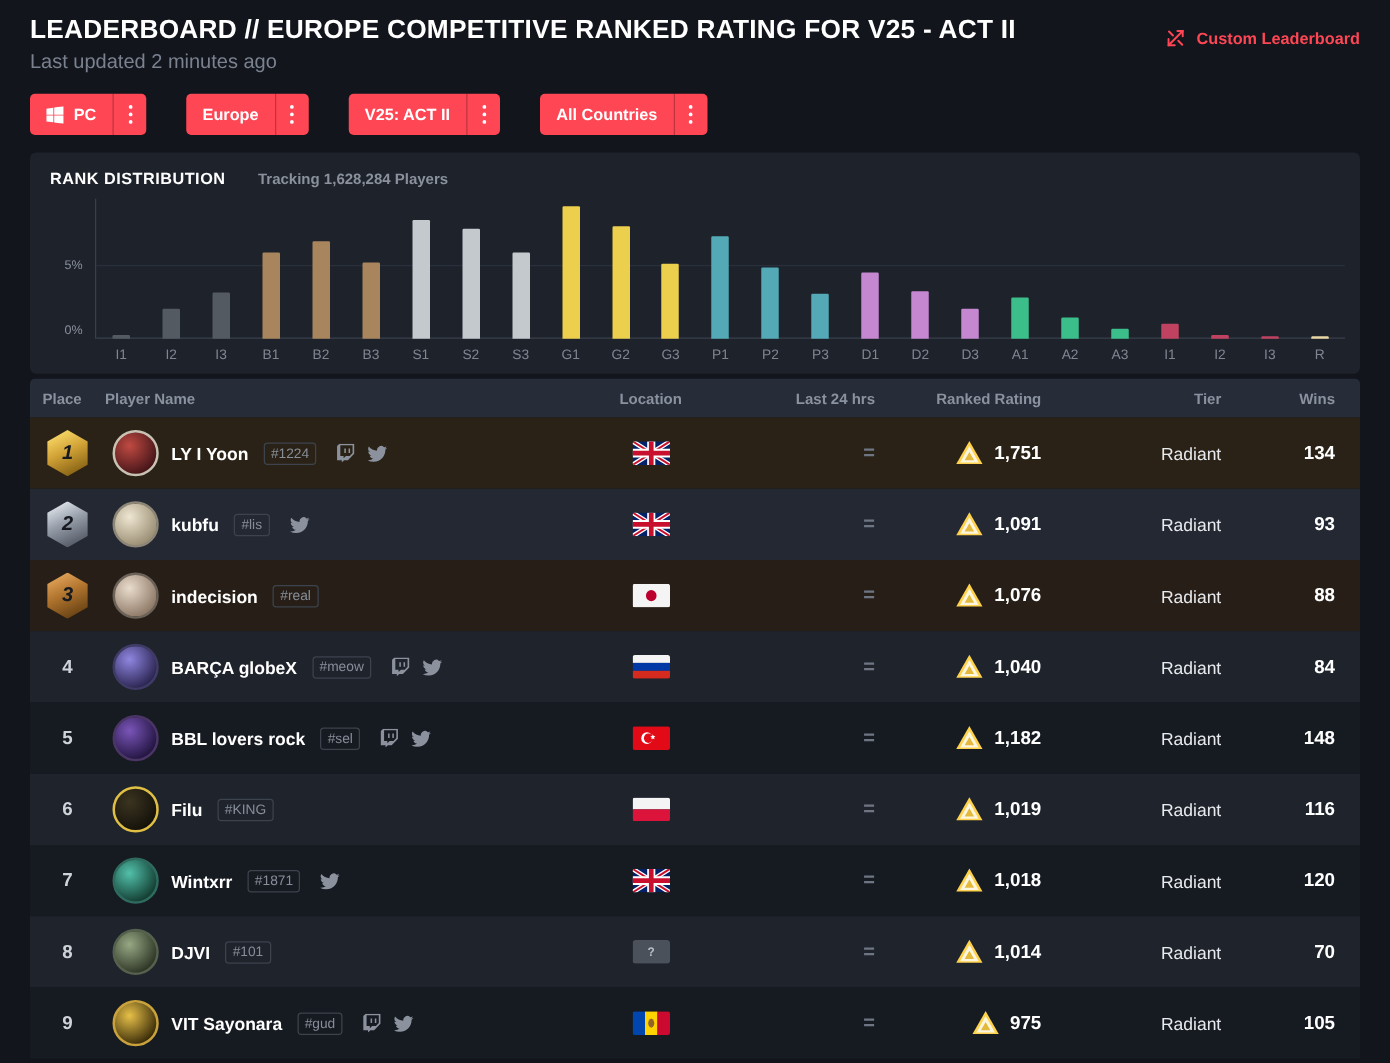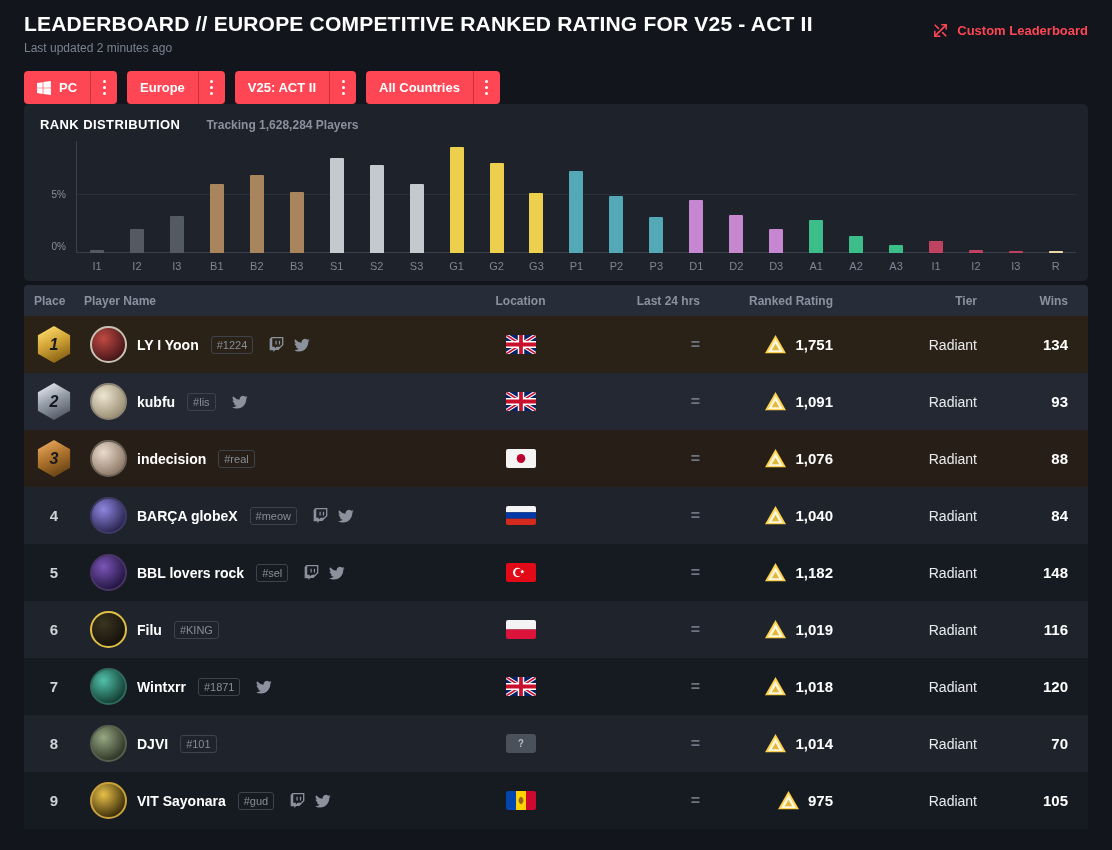--- a/index.html
+++ b/index.html
@@ -13,7 +13,7 @@
   
   .topbar { display:flex; justify-content:space-between; align-items:flex-start; }
   .page-title { font-size:21px; font-weight:700; letter-spacing:.2px; line-height:24px; }
-  .last-updated { font-size:12px; color:#7a8290; margin-top:5px; }
+  .last-updated { font-size:16px; color:#7a8290; margin-top:5px; }
   .custom-lb { display:flex; align-items:center; gap:8px; color:#ff4655;
     font-size:13px; font-weight:700; margin-top:10px; cursor:pointer; }
 

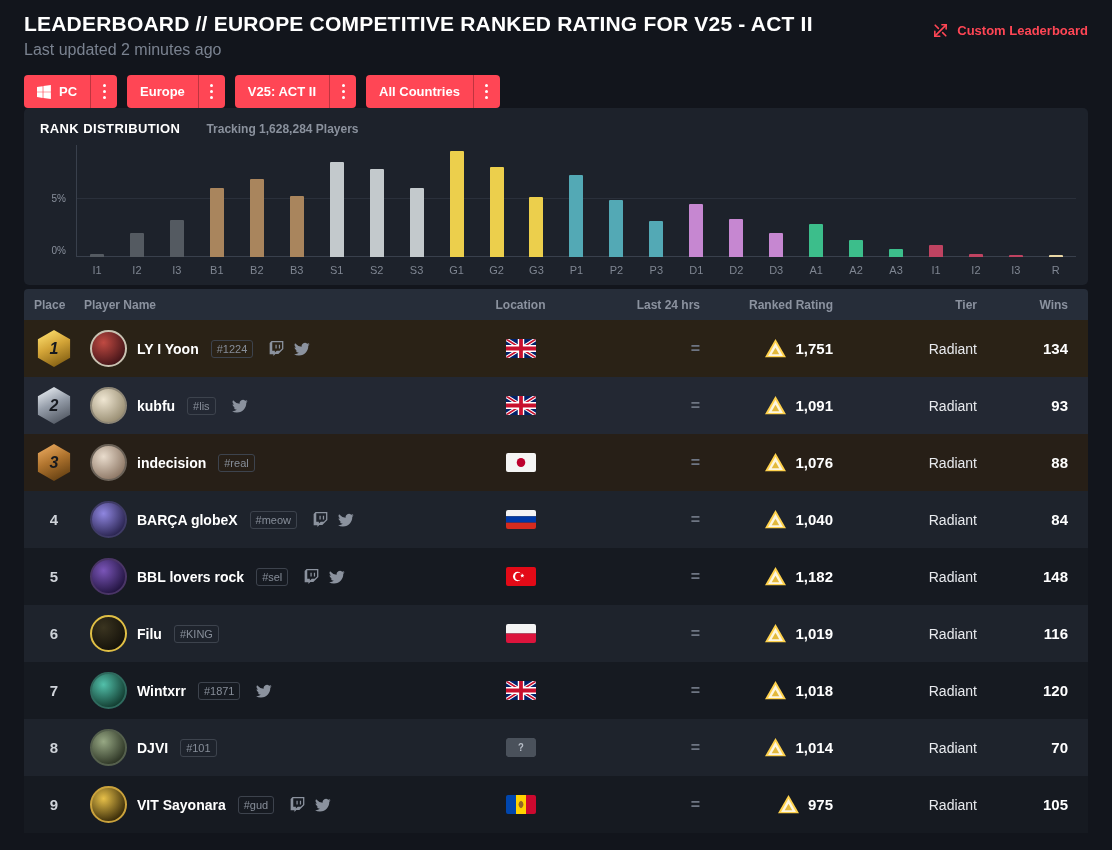--- a/index.html
+++ b/index.html
@@ -18,7 +18,7 @@
     font-size:13px; font-weight:700; margin-top:10px; cursor:pointer; }
 
   
-  .filters { display:flex; gap:10px; margin-top:16px; }
+  .filters { display:flex; gap:32px; margin-top:16px; }
   .fbtn { display:flex; align-items:stretch; background:#ff4655; border-radius:4px; cursor:pointer; }
   .fmain { display:flex; align-items:center; gap:8px; padding:0 13px; height:33px;
     font-size:13px; font-weight:700; color:#fff; }

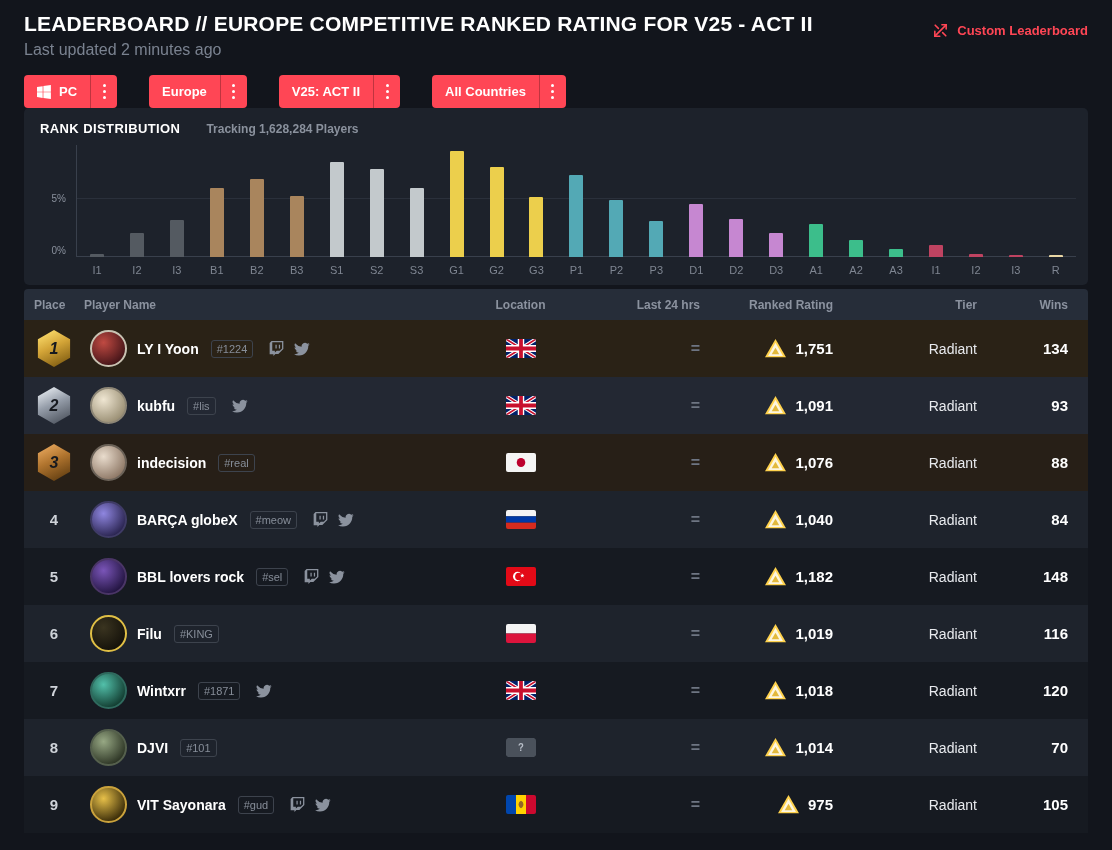--- a/index.html
+++ b/index.html
@@ -27,7 +27,7 @@
   .kebab i { width:3px; height:3px; border-radius:50%; background:#fff; display:block; }
 
   
-  .card { background:#1d222b; border-radius:5px; padding-bottom:6px; }
+  .card { background:#1d222b; border-radius:5px; margin-top:14px; padding-bottom:6px; }
   .chart-head { display:flex; align-items:baseline; gap:26px; padding:13px 16px 9px; }
   .chart-title { font-size:13px; font-weight:700; letter-spacing:.4px; color:#fff; }
   .chart-sub { font-size:12px; color:#8a919d;font-weight:bold; }

